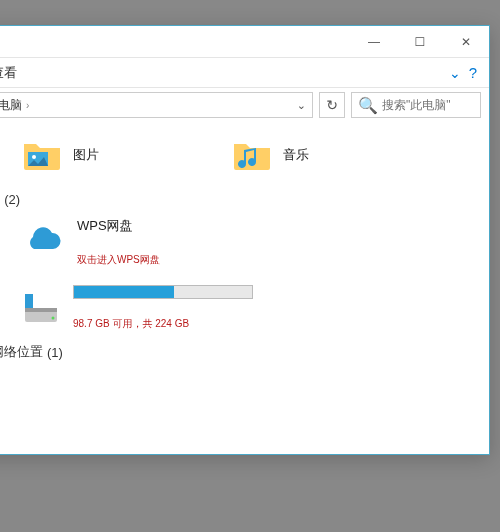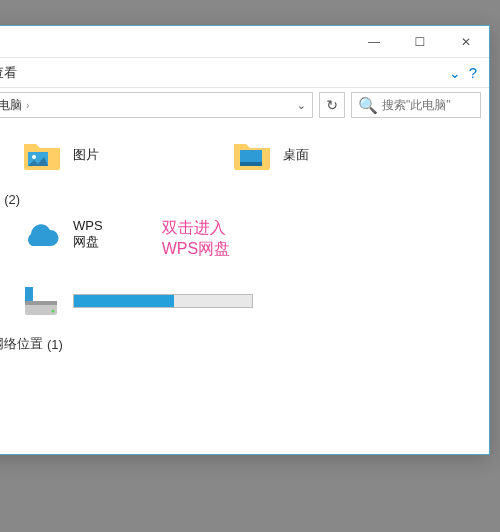--- a/index.html
+++ b/index.html
@@ -193,6 +193,15 @@
 
 
 
+      <div class="folder-item">
+        <span class="ficon">
+          <svg class="folder-svg" viewBox="0 0 40 34">
+              <path fill="#ffcf66" d="M2 6h12l4 4h20v20a2 2 0 0 1-2 2H4a2 2 0 0 1-2-2z"></path>
+              <path fill="#2e9bd6" d="M24 10v14a4 4 0 1 1-2-3.4V12l-8 2v12a4 4 0 1 1-2-3.4V12z"></path>
+            </svg>
+        </span>
+        <span>音乐</span>
+      </div>
 
       <div class="folder-item">
         <span class="ficon">

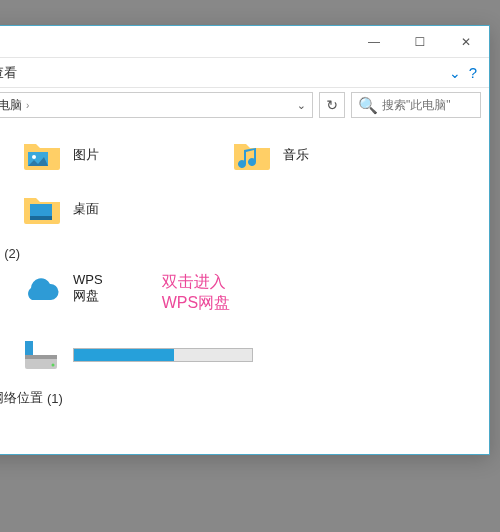--- a/index.html
+++ b/index.html
@@ -203,16 +203,6 @@
         <span>音乐</span>
       </div>
 
-      <div class="folder-item">
-        <span class="ficon">
-          <svg class="folder-svg" viewBox="0 0 40 34">
-              <path fill="#ffcf66" d="M2 6h12l4 4h20v20a2 2 0 0 1-2 2H4a2 2 0 0 1-2-2z"></path>
-              <rect x="8" y="12" width="22" height="14" fill="#2e9bd6"></rect>
-              <rect x="8" y="24" width="22" height="4" fill="#1a6a9a"></rect>
-            </svg>
-        </span>
-        <span>桌面</span>
-      </div>
 
     </div>
 

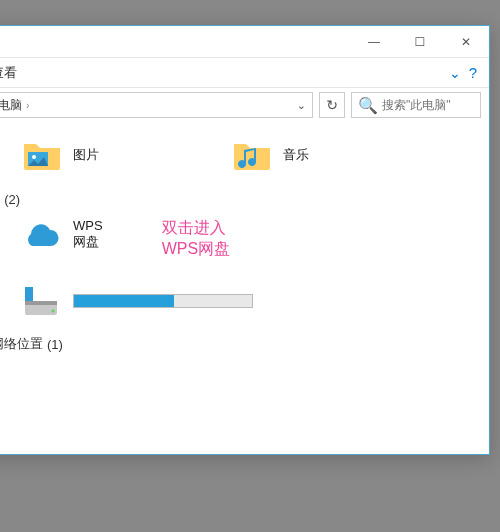--- a/index.html
+++ b/index.html
@@ -123,7 +123,7 @@
   padding: 4px 0;
 }
 .drive-icon { width: 44px; height: 44px; display: flex; align-items: center; justify-content: center; }
-.drive-info { display: flex; flex-direction: row; gap: 12px; }
+.drive-info { display: flex; flex-direction: column; gap: 18px; }
 .drive-name { font-size: 13px; color: #222; }
 .drive-sub { font-size: 16px; color: #ec4899; margin-left: 47px; }
 .drive-bar {

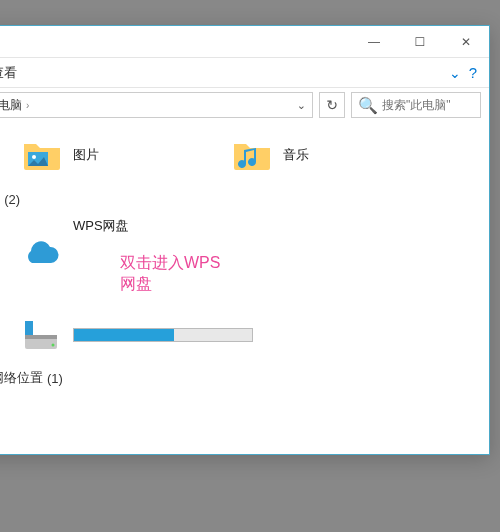--- a/index.html
+++ b/index.html
@@ -125,7 +125,7 @@
 .drive-icon { width: 44px; height: 44px; display: flex; align-items: center; justify-content: center; }
 .drive-info { display: flex; flex-direction: column; gap: 18px; }
 .drive-name { font-size: 13px; color: #222; }
-.drive-sub { font-size: 16px; color: #ec4899; margin-left: 47px; }
+.drive-sub { font-size: 10px; color: #b91c1c; }
 .drive-bar {
   width: 180px; height: 14px;
   border: 1px solid #bbb;

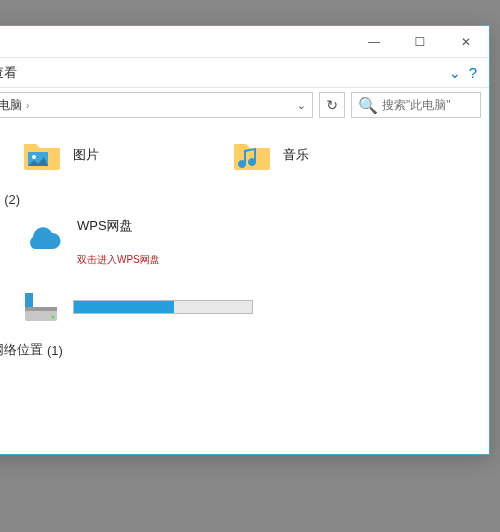--- a/index.html
+++ b/index.html
@@ -237,6 +237,7 @@
           <div class="drive-bar">
             <div class="drive-bar-fill" style="width: 56%;"></div>
           </div>
+          <span class="drive-sub">98.7 GB 可用，共 224 GB</span>
         </div>
       </div>
     </div>

